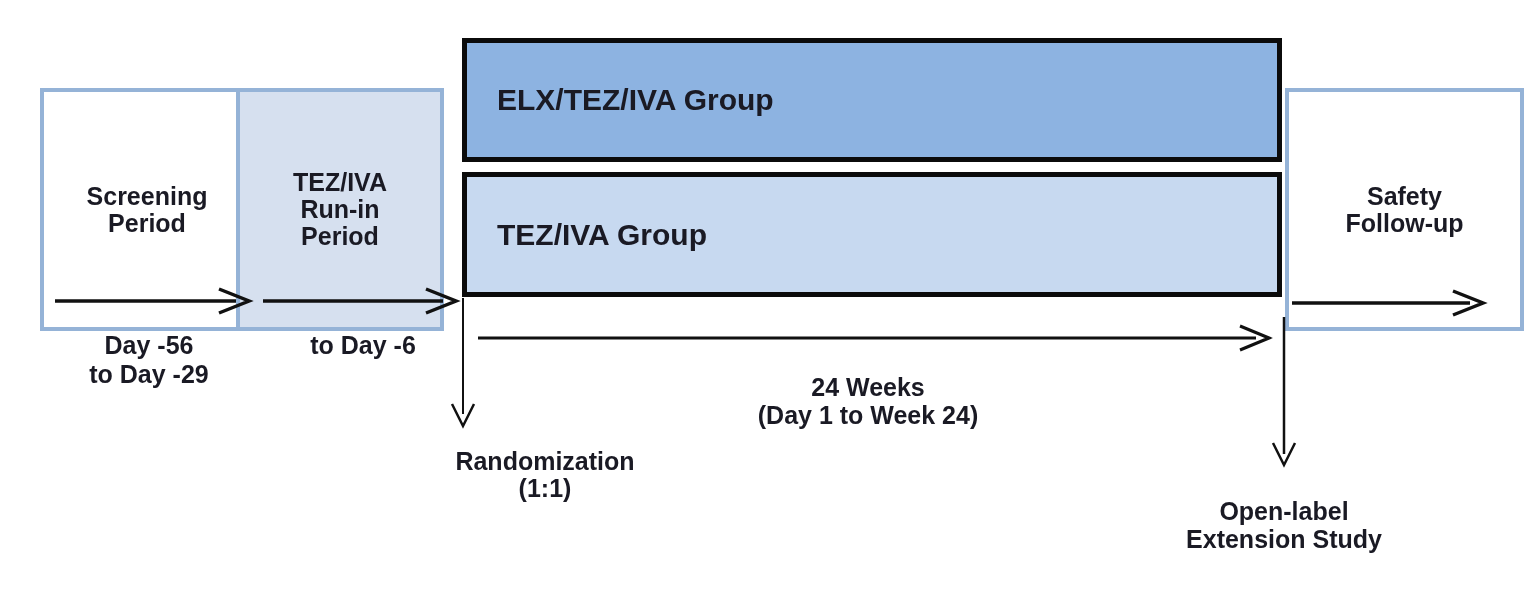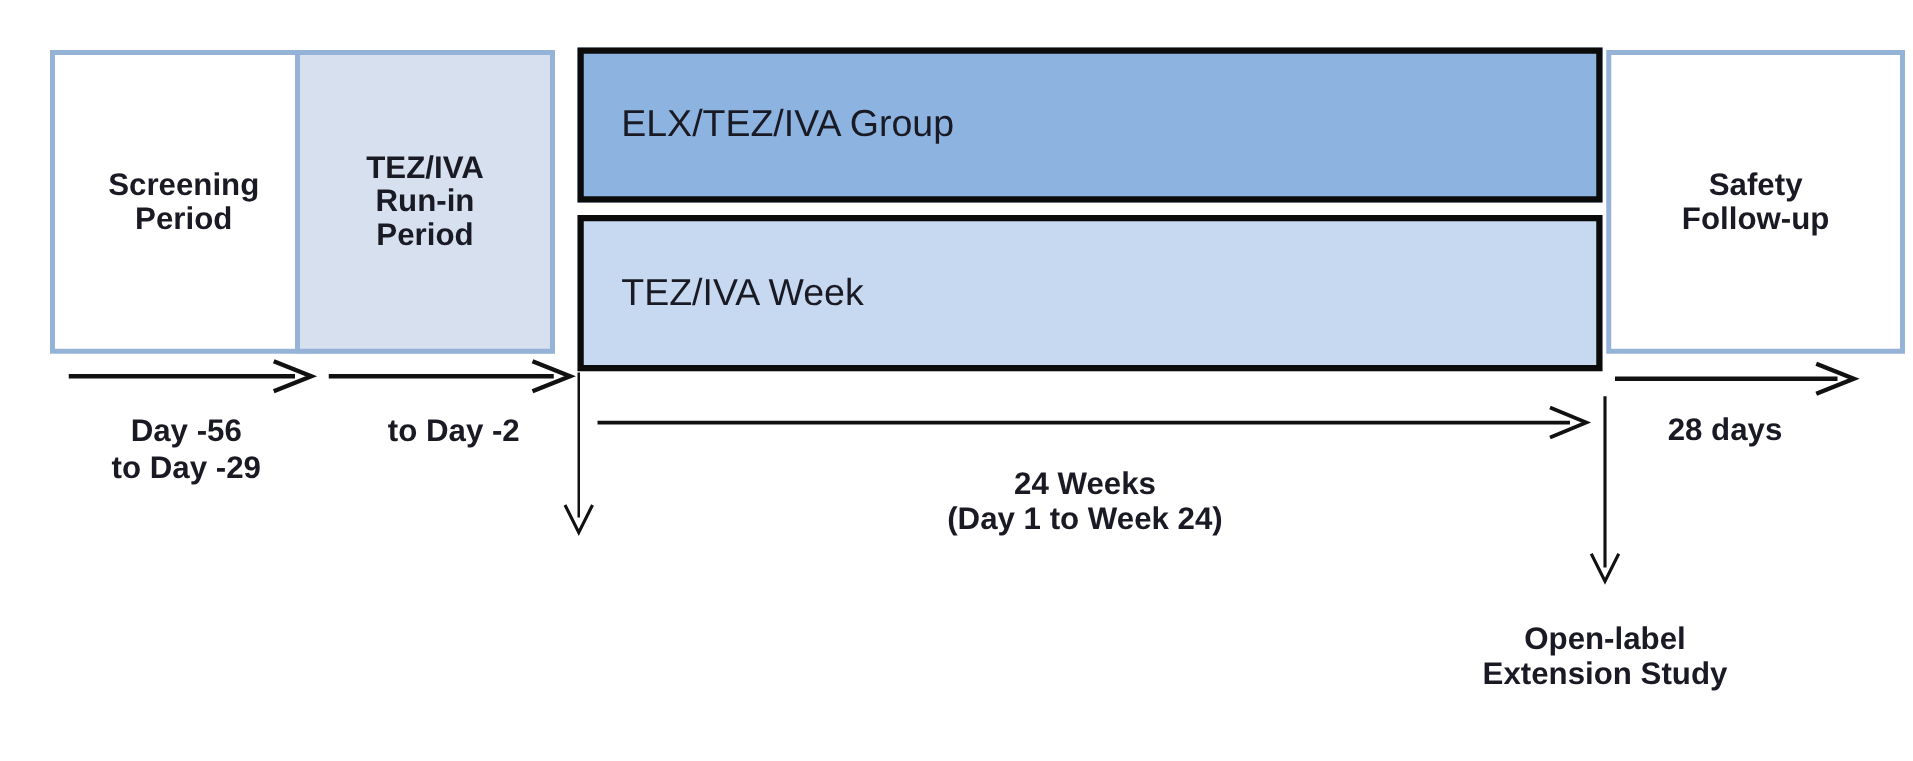--- a/index.html
+++ b/index.html
@@ -34,7 +34,7 @@
   }
   .elx{top:38px;height:124px;background:var(--elx-fill);}
   .tez{top:172px;height:125px;background:var(--tez-fill);}
-  .group-label{font-weight:normal;font-size:30px;}
+  .group-label{font-weight:bold;font-size:30px;}
   .tl-label{
     position:absolute;
     font-weight:bold;font-size:25px;line-height:29px;

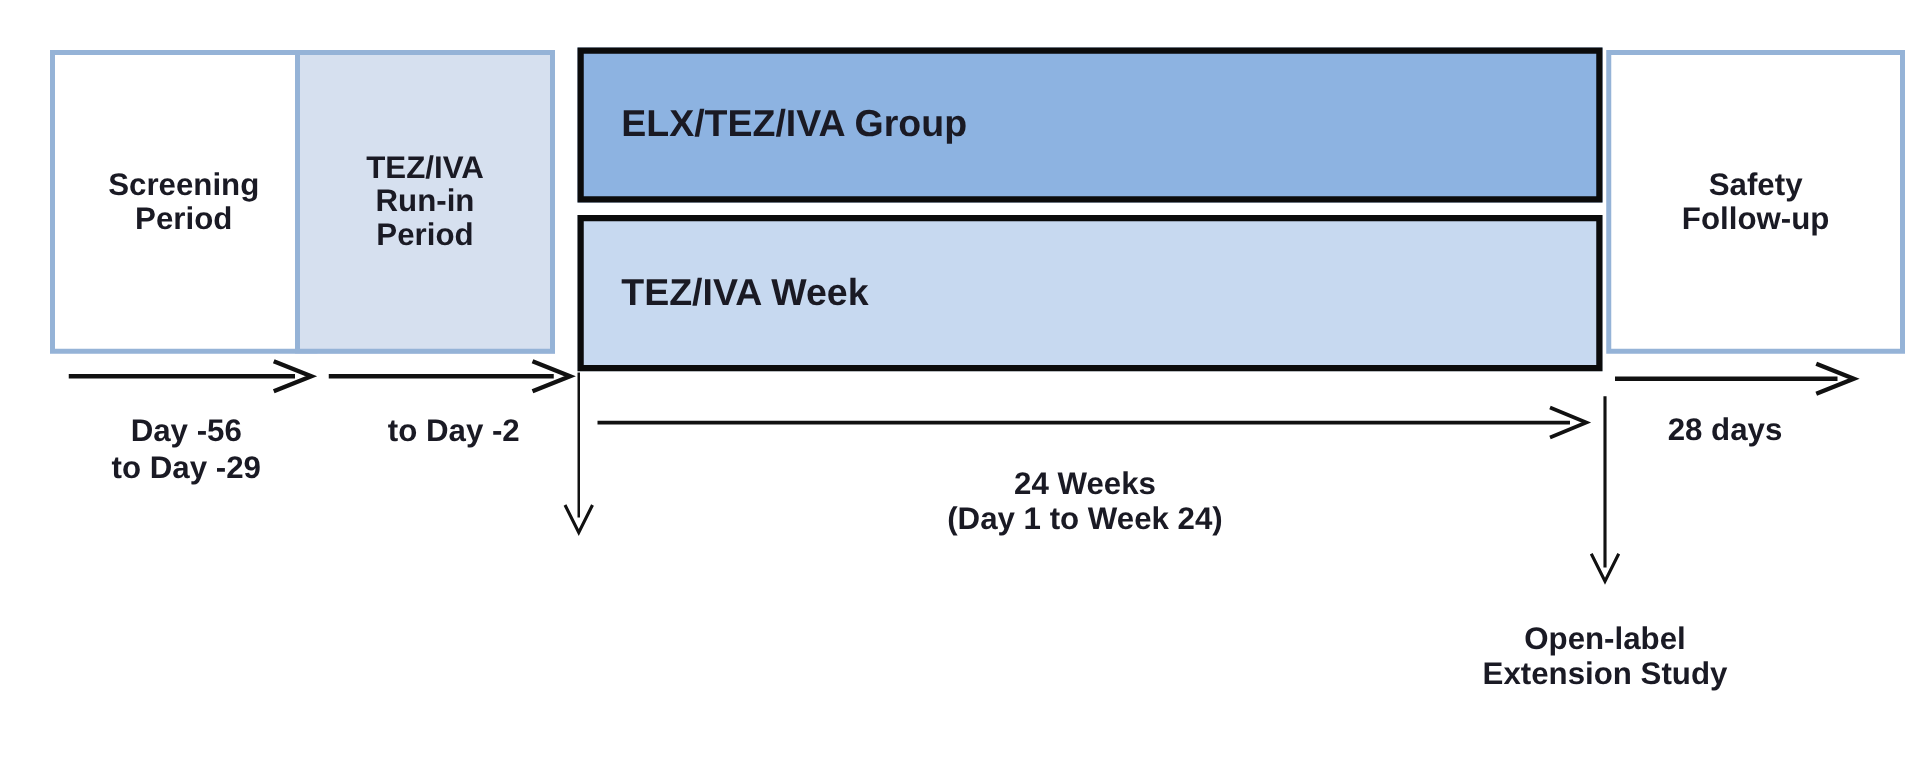--- a/index.html
+++ b/index.html
@@ -21,7 +21,7 @@
     overflow:hidden;
   }
   .box{position:absolute;display:flex;align-items:center;justify-content:center;}
-  .period-box{border:4px solid var(--light-border);background:#fff;}
+  .period-box{border:4px solid var(--light-border);background:#fff;margin-top:48px;}
   .box-label{font-weight:bold;font-size:25px;line-height:27px;text-align:center;}
   .screening{left:40px;top:40px;width:214px;height:243px;}
   .runin{left:236px;top:40px;width:208px;height:243px;background:var(--runin-fill);}

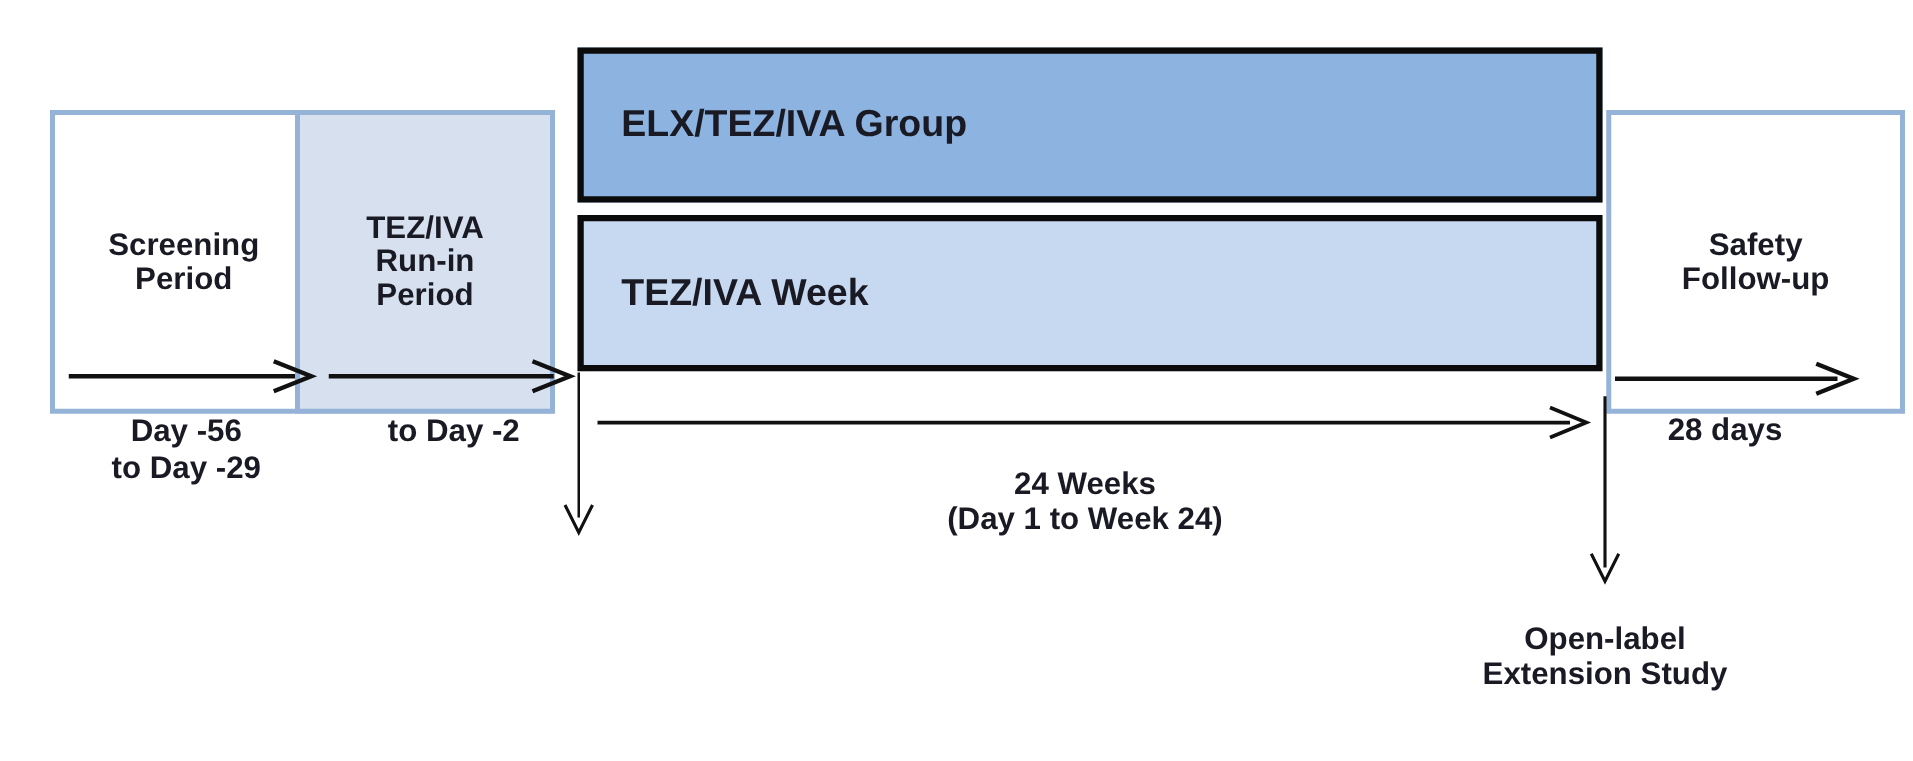--- a/index.html
+++ b/index.html
@@ -74,7 +74,7 @@
   </div>
 
   <div class="box group-box tez">
-    <div class="group-label">TEZ/IVA Week</div>
+    <div class="group-label">TEZ/IVA Group</div>
   </div>
 
   <div class="box period-box safety">

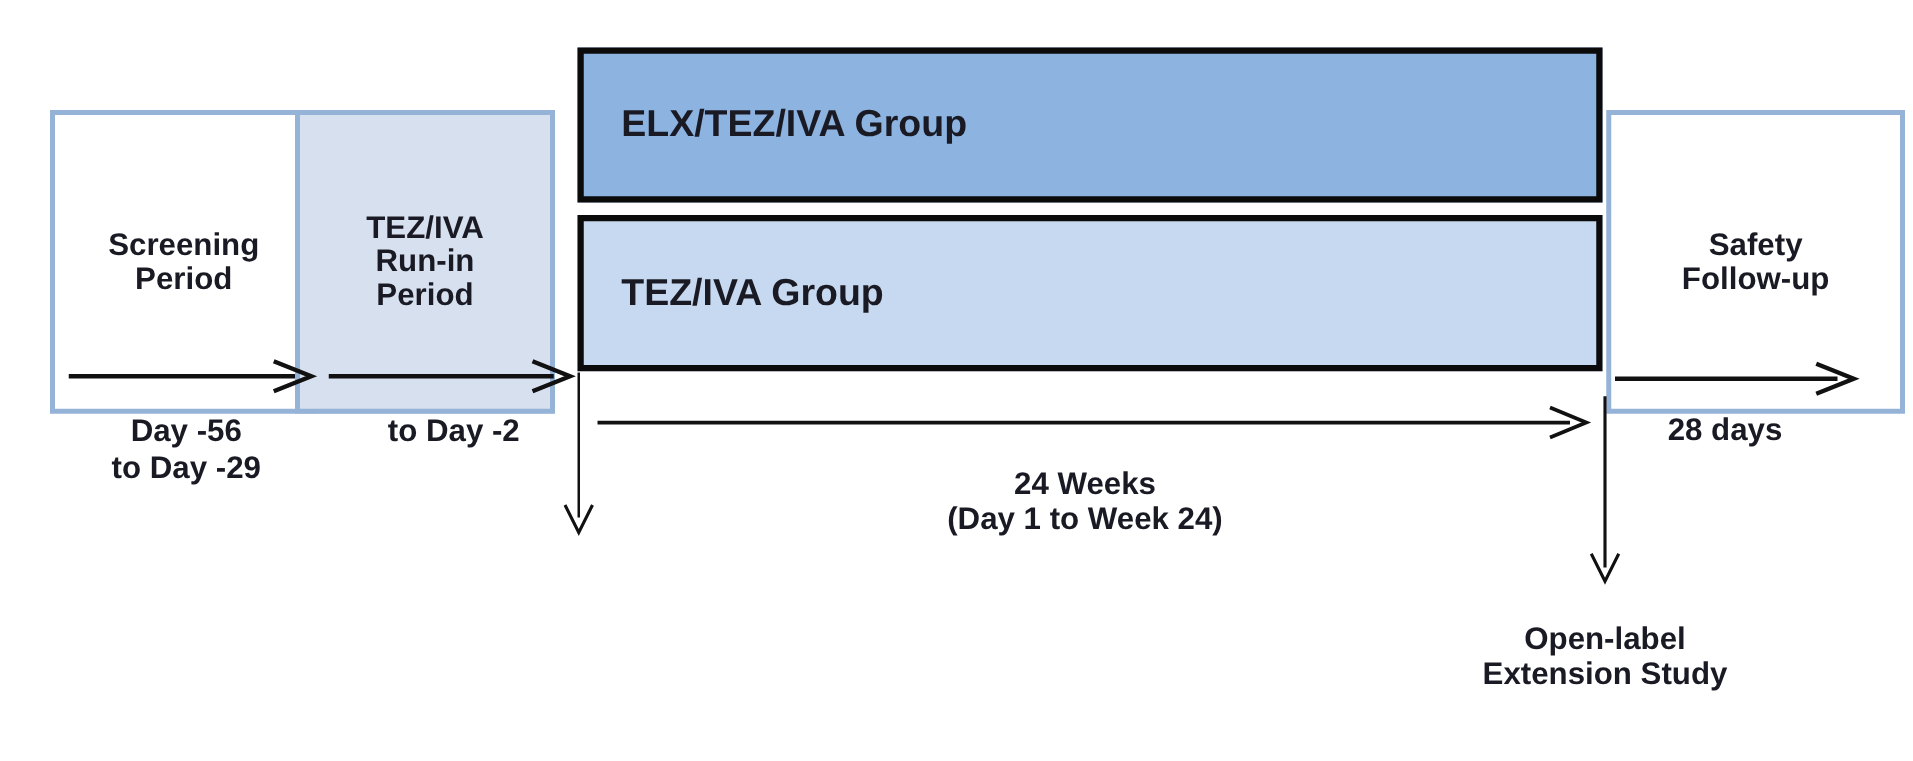--- a/index.html
+++ b/index.html
@@ -123,7 +123,7 @@
   </div>
 
   <div class="tl-label lbl-day28">
-    <div>to Day -2</div>
+    <div>to Day -6</div>
   </div>
 
   <div class="tl-label lbl-24w">

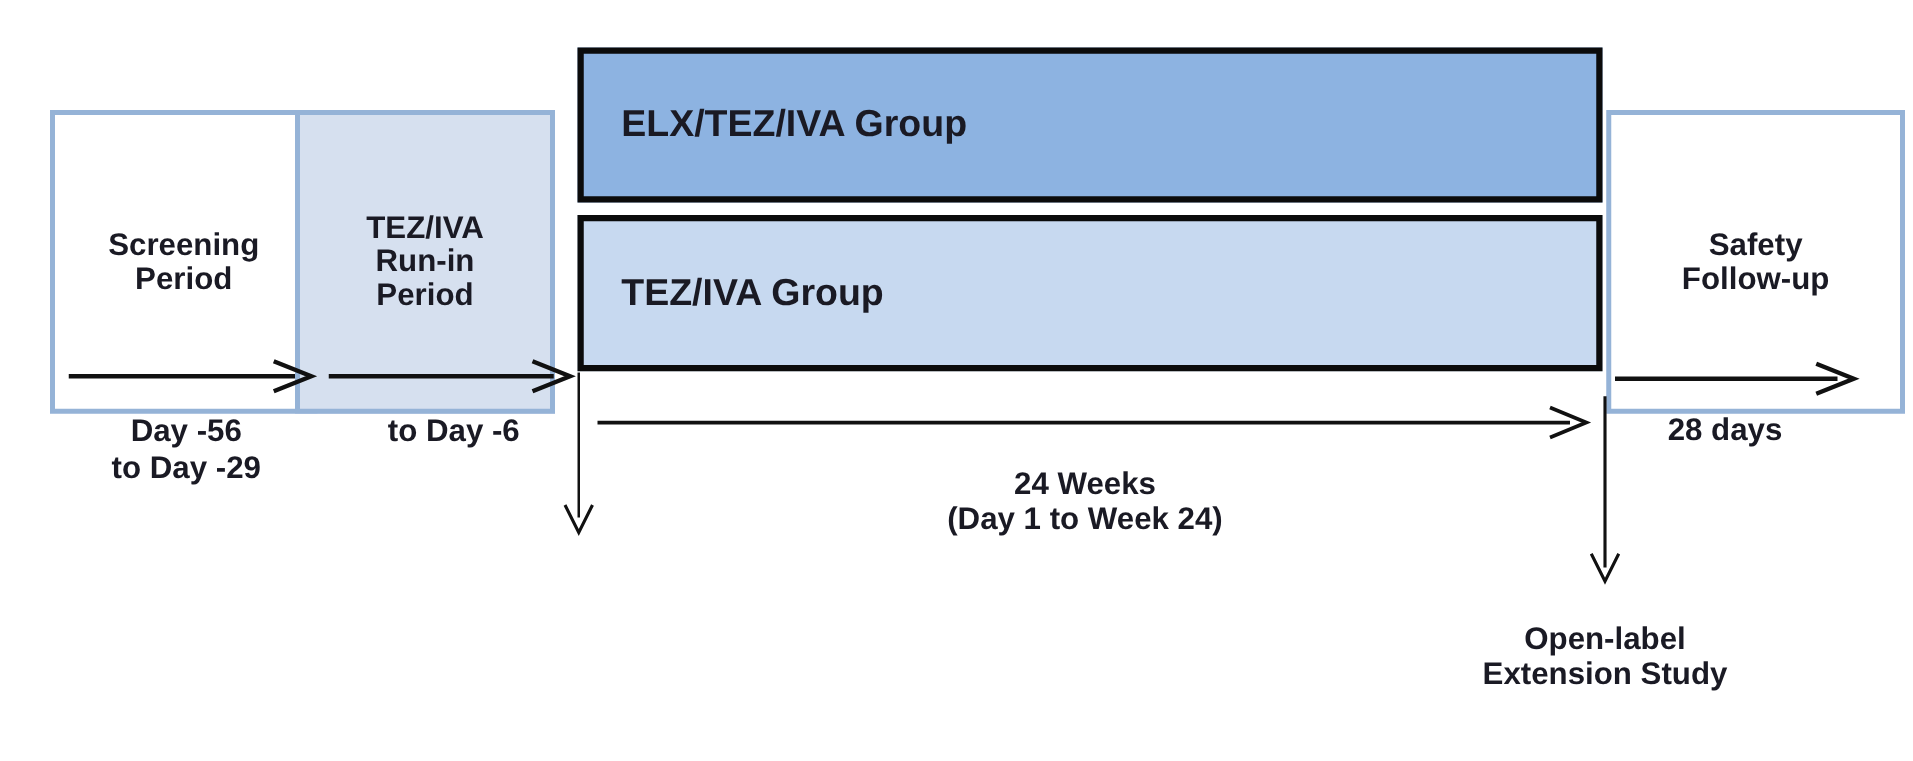--- a/index.html
+++ b/index.html
@@ -131,9 +131,6 @@
     <div>(Day 1 to Week 24)</div>
   </div>
 
-  <div class="tl-label lbl-28d">
-    <div>28 days</div>
-  </div>
 
 
   <div class="tl-label lbl-ext">

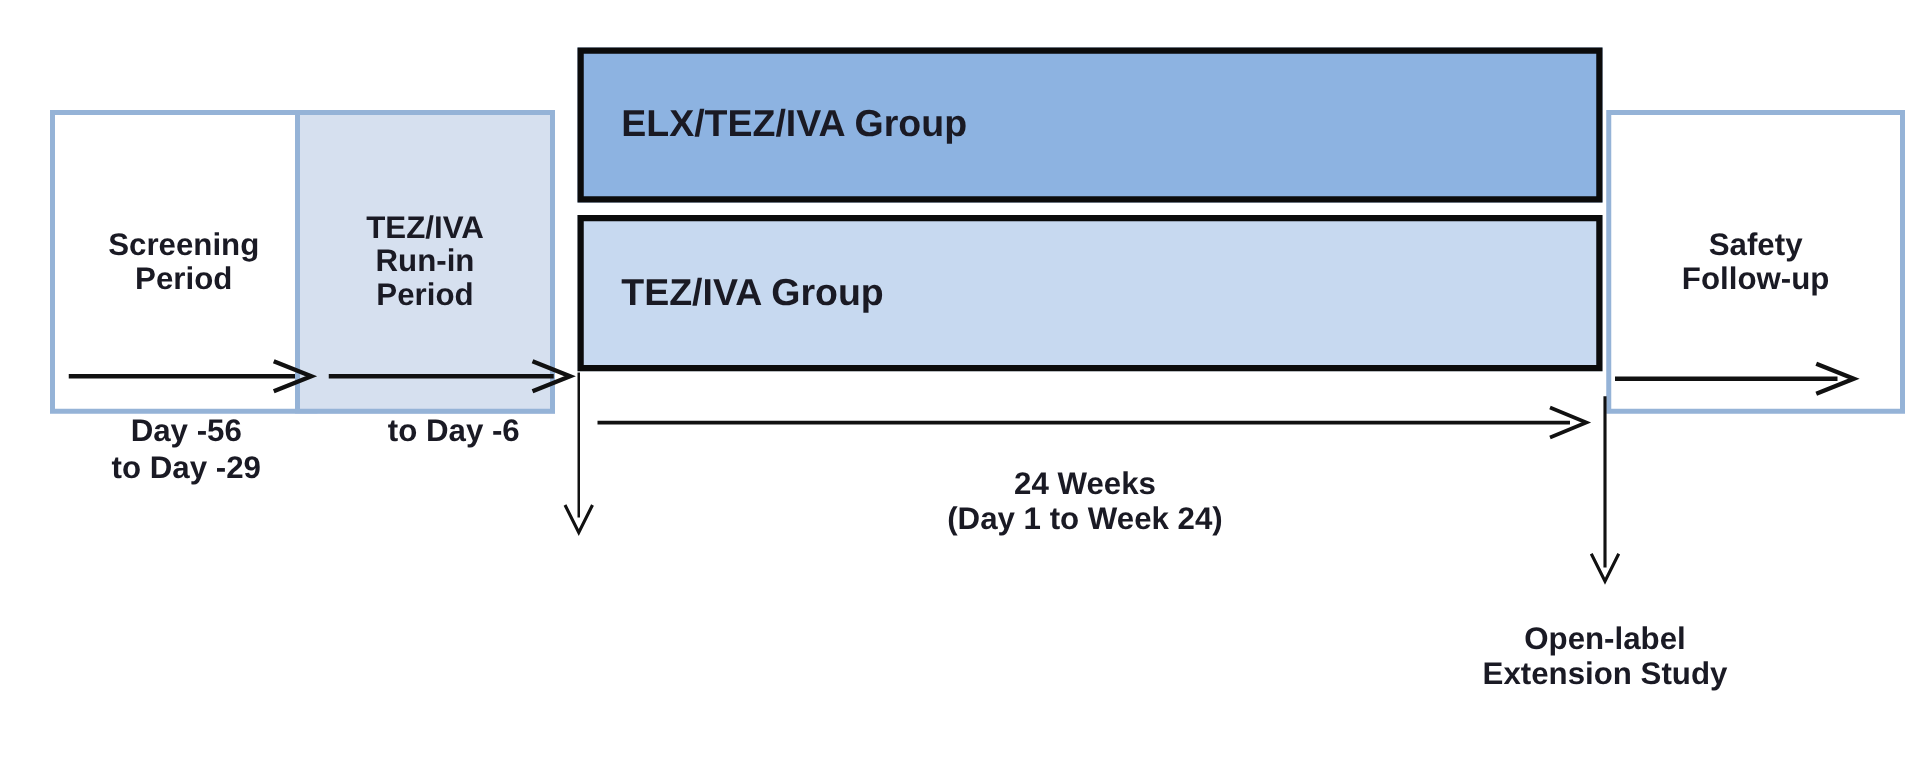--- a/index.html
+++ b/index.html
@@ -132,6 +132,10 @@
   </div>
 
 
+  <div class="tl-label lbl-rand">
+    <div>Randomization</div>
+    <div>(1:1)</div>
+  </div>
 
   <div class="tl-label lbl-ext">
     <div>Open-label</div>

